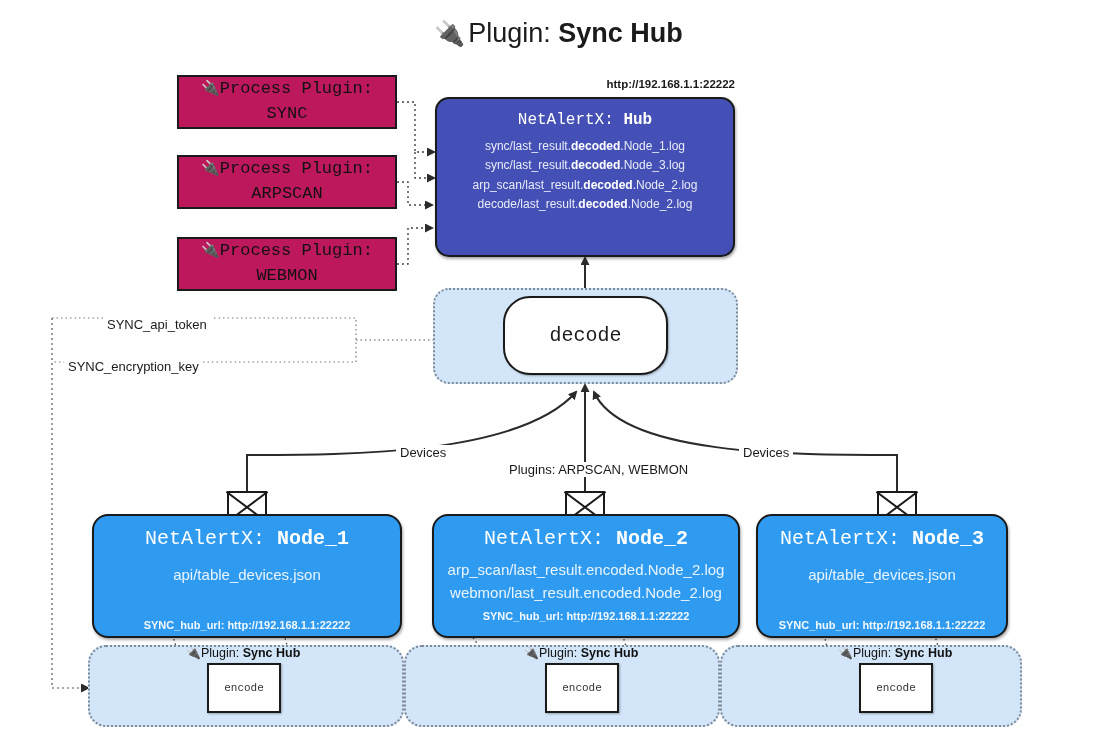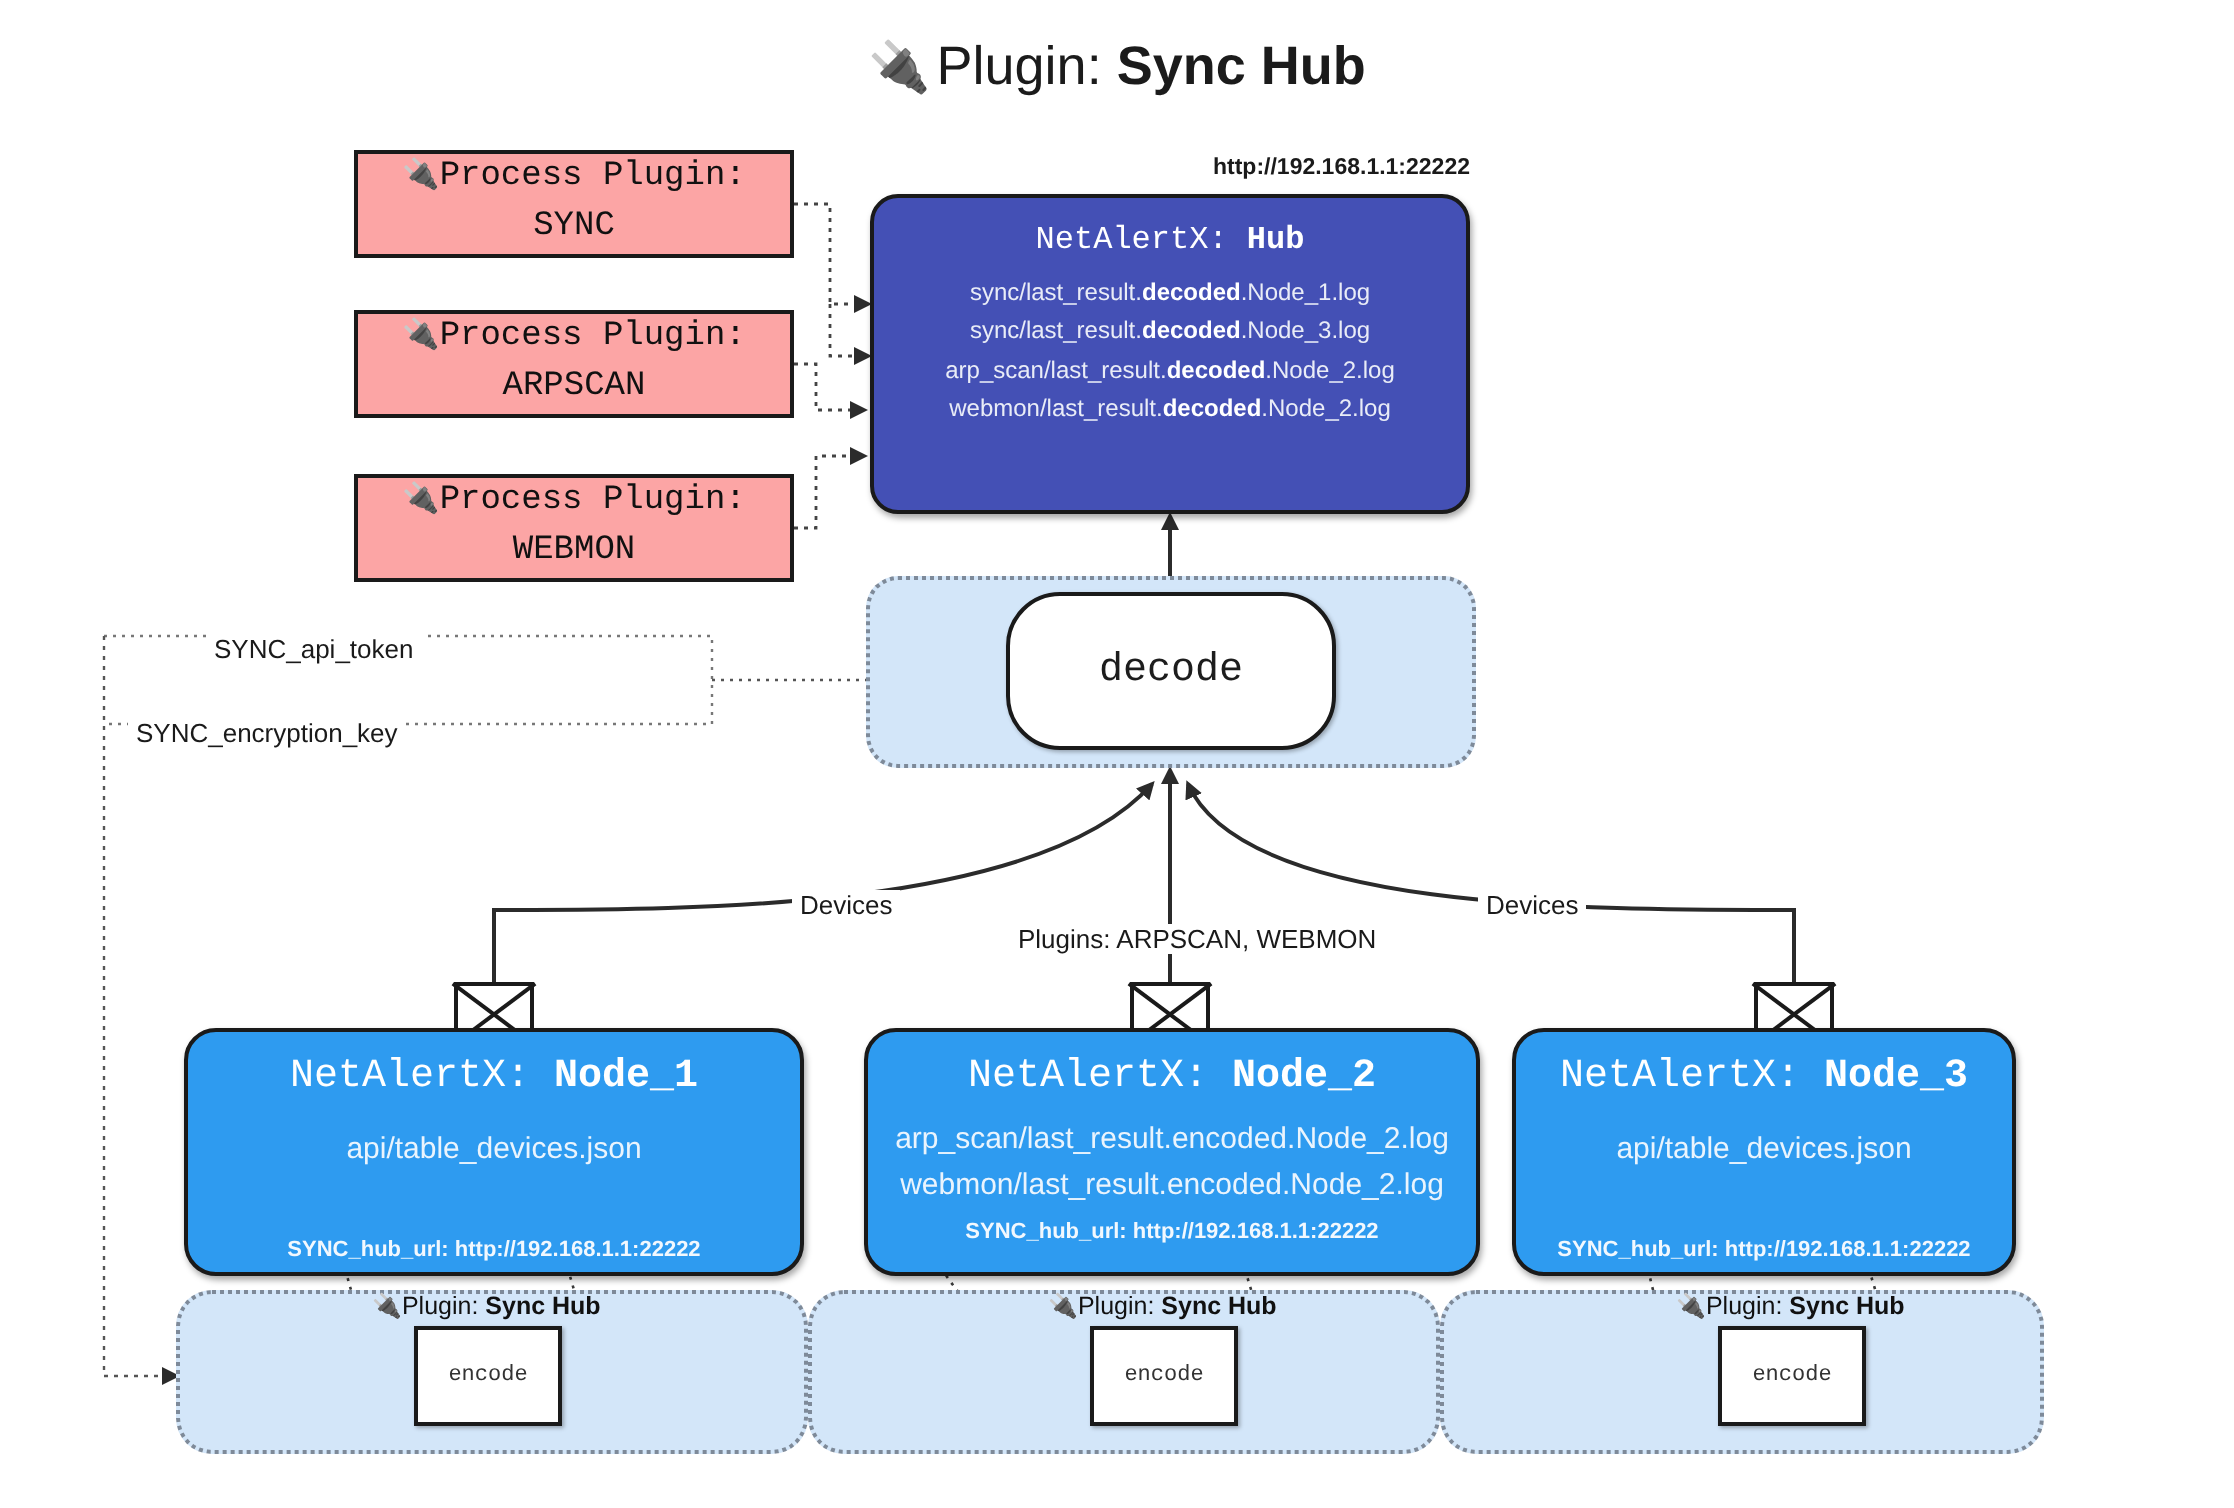--- a/index.html
+++ b/index.html
@@ -17,7 +17,7 @@
   #title .strong{font-weight:bold;}
 
   
-  .procbox{border:2px solid #1a1a1a;background:#fca5a5;
+  .procbox{border:2px solid #1a1a1a;background:#be185d;
            font-family:"Liberation Mono","DejaVu Sans Mono",monospace;
            font-size:17px;line-height:1.45;text-align:center;
            display:flex;flex-direction:column;justify-content:center;

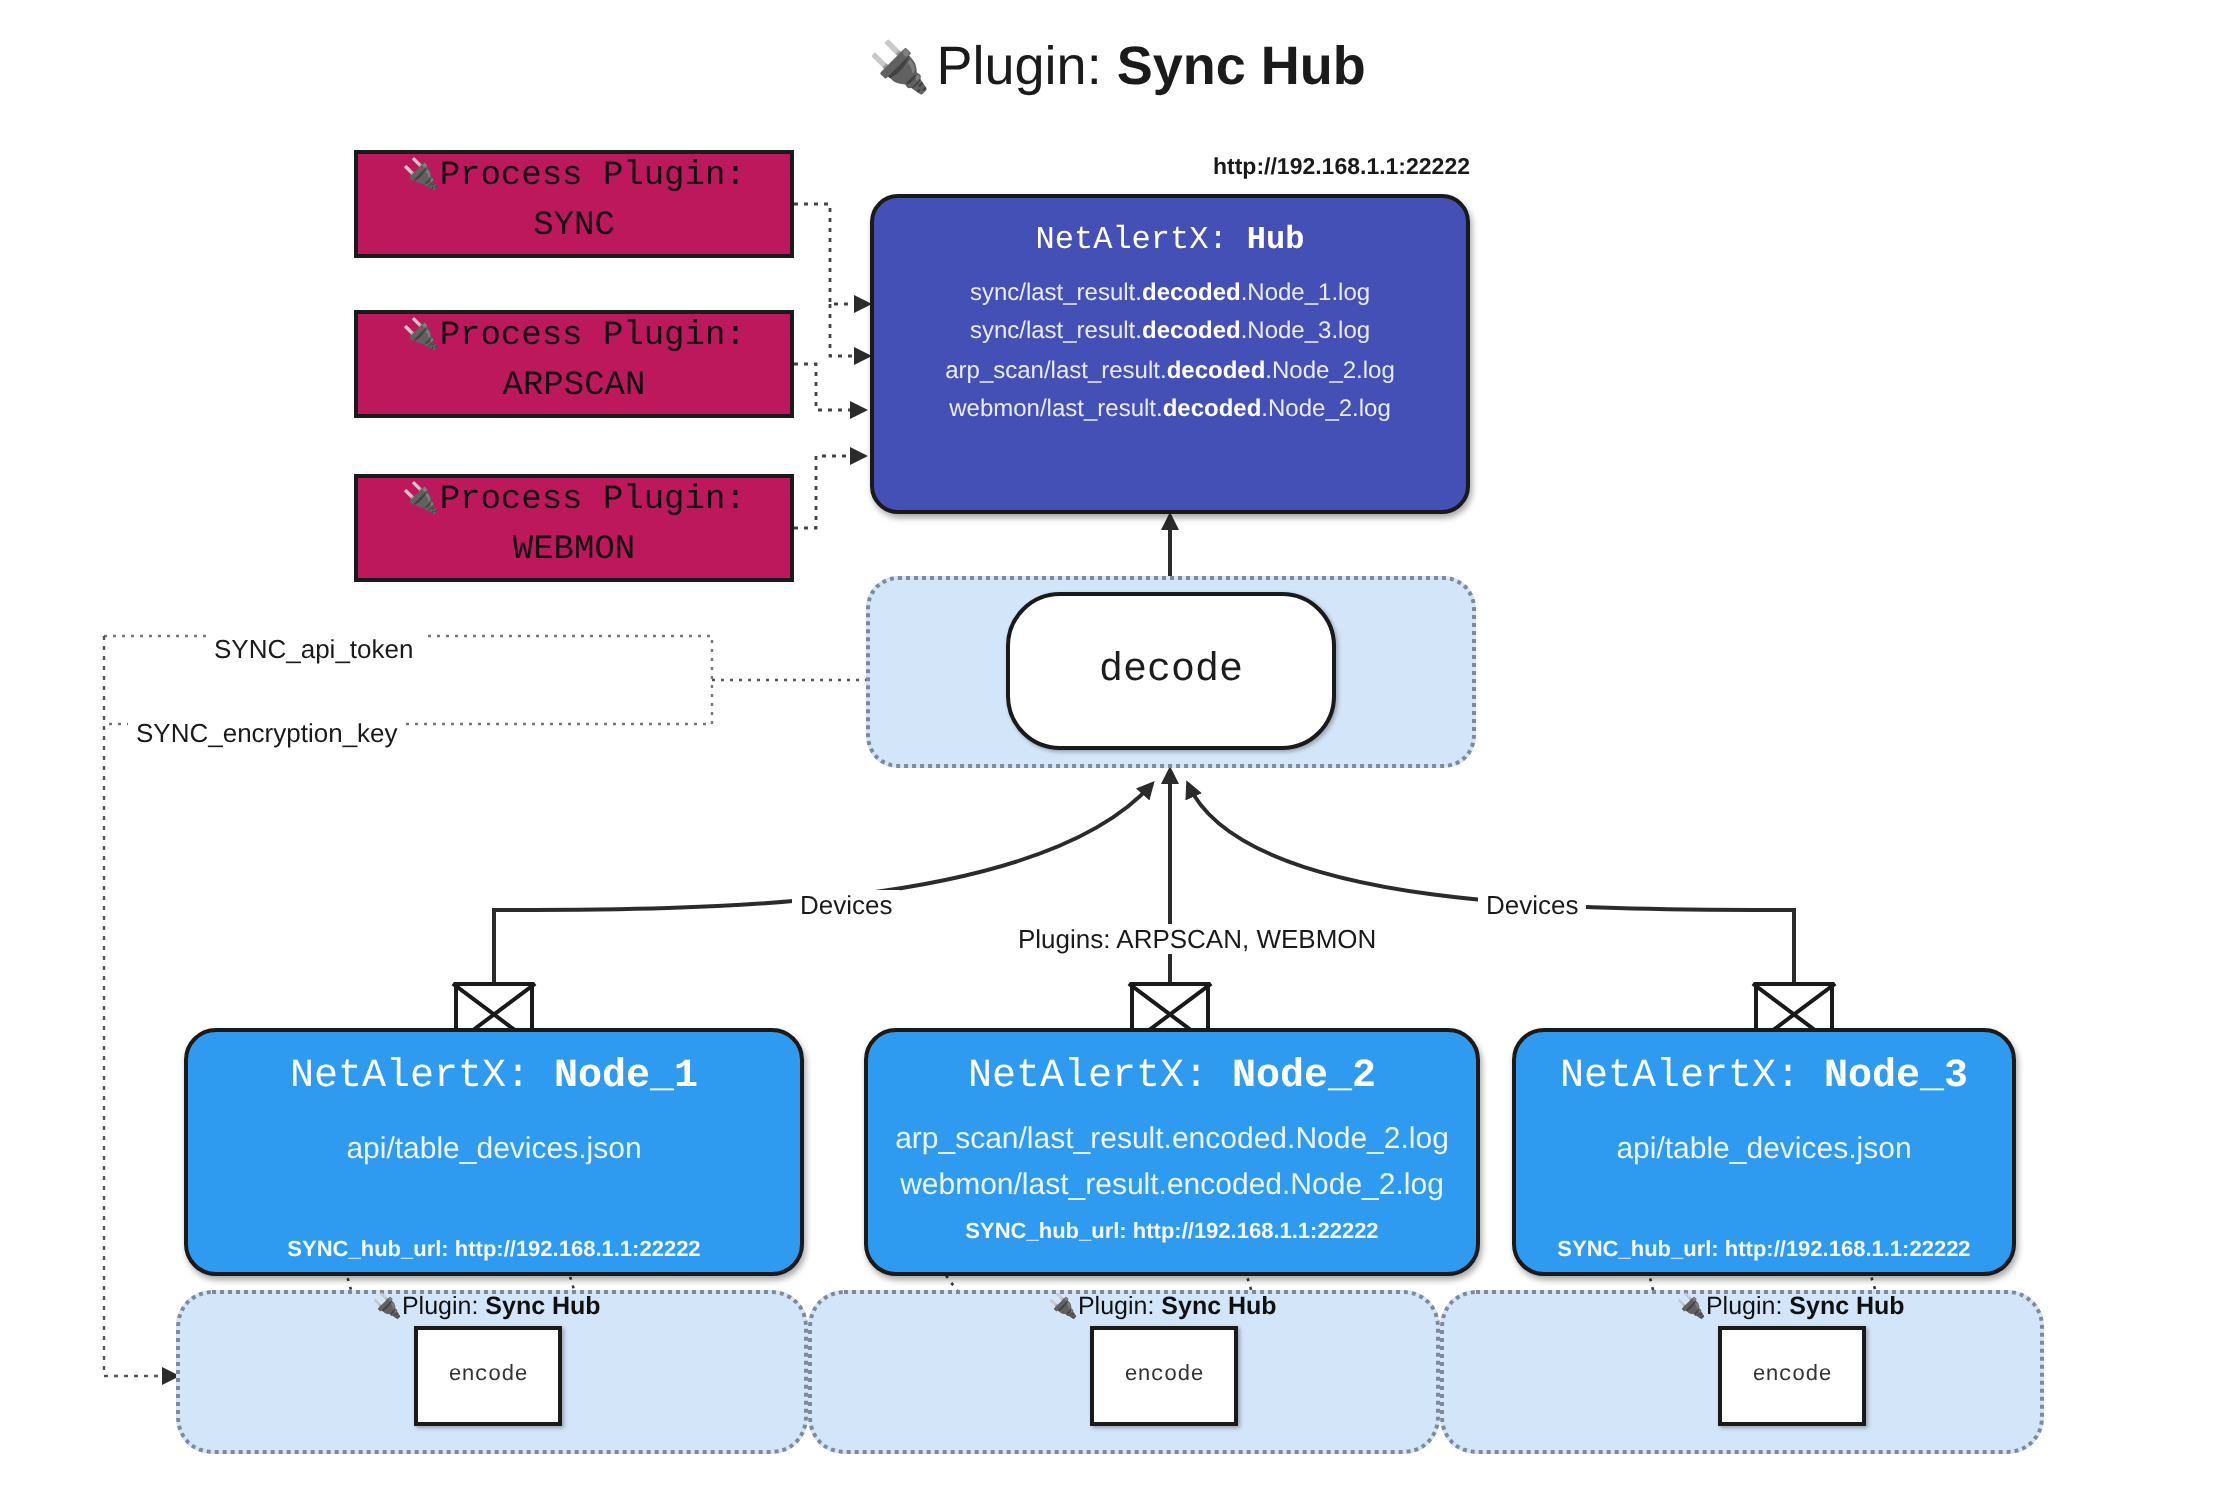--- a/index.html
+++ b/index.html
@@ -163,7 +163,7 @@
     <div class="row"><span>sync/last_result.</span><b>decoded</b><span>.Node_1.log</span></div>
     <div class="row"><span>sync/last_result.</span><b>decoded</b><span>.Node_3.log</span></div>
     <div class="row"><span>arp_scan/last_result.</span><b>decoded</b><span>.Node_2.log</span></div>
-    <div class="row"><span>webmon/last_result.</span><b>decoded</b><span>.Node_2.log</span></div>
+    <div class="row"><span>decode/last_result.</span><b>decoded</b><span>.Node_2.log</span></div>
   </div>
 
   <div class="elabel" style="left:103px;top:317px;">SYNC_api_token</div>

